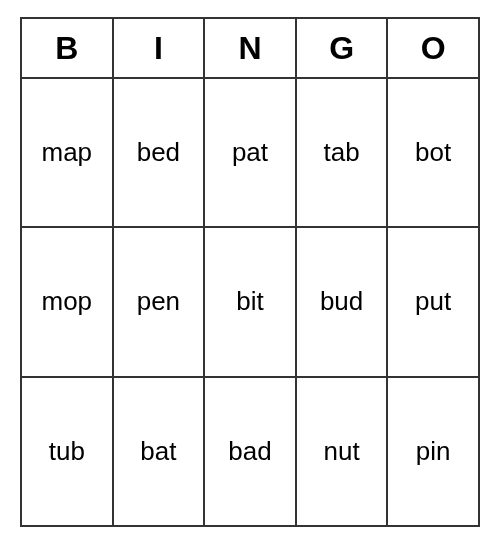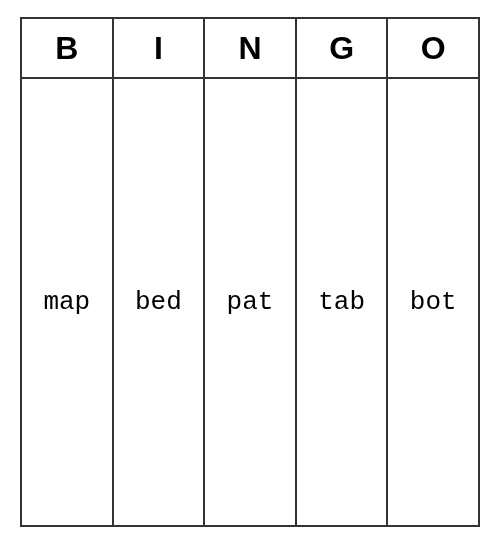--- a/index.html
+++ b/index.html
@@ -51,7 +51,6 @@
       height: 90px;
       width: 72px;
       font-weight: normal;
-      font-family: Liberation Mono, monospace;
     }
   </style>
 </head>

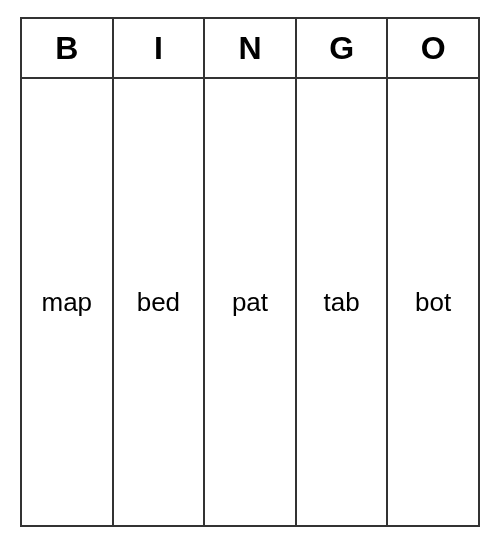--- a/index.html
+++ b/index.html
@@ -75,6 +75,13 @@
           <td>tab</td>
           <td>bot</td>
         </tr>
+        <tr>
+          <td>mop</td>
+          <td>pen</td>
+          <td>bit</td>
+          <td>bud</td>
+          <td>put</td>
+        </tr>
       </tbody>
   </table>
 </div>

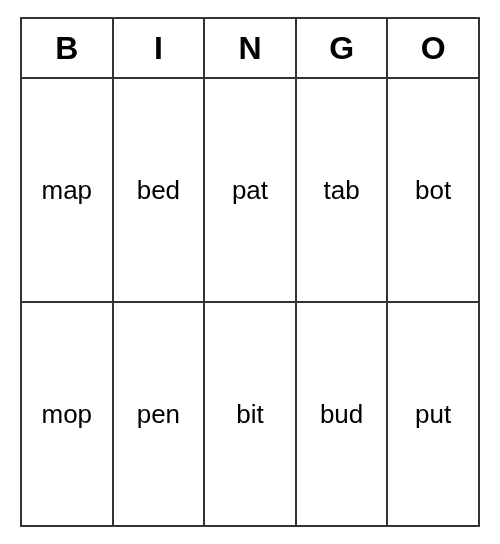--- a/index.html
+++ b/index.html
@@ -82,6 +82,13 @@
           <td>bud</td>
           <td>put</td>
         </tr>
+        <tr>
+          <td>tub</td>
+          <td>bat</td>
+          <td>bad</td>
+          <td>nut</td>
+          <td>pin</td>
+        </tr>
       </tbody>
   </table>
 </div>

